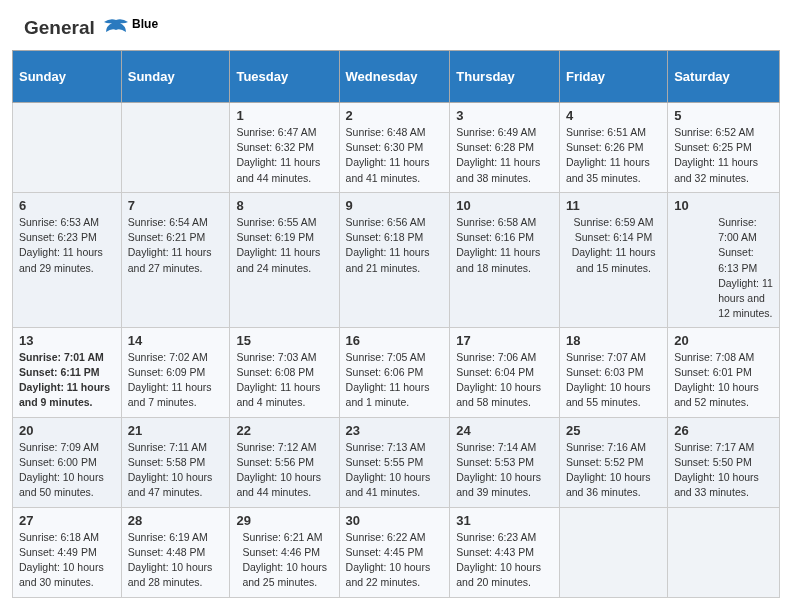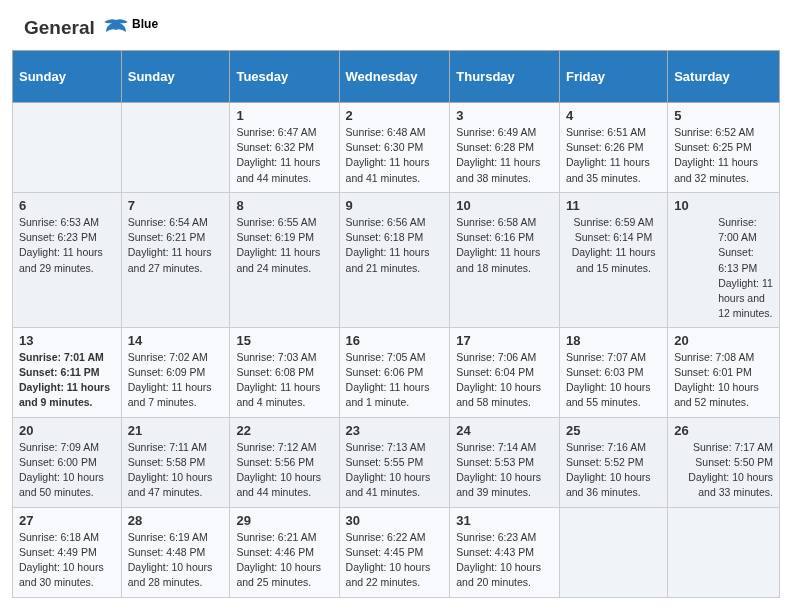--- a/index.html
+++ b/index.html
@@ -279,7 +279,7 @@
           </td>
           <td>
             <span class="day-num">26</span>
-            <div class="day-info" style="white-space: pre-line; text-align: right;">Sunrise: 7:17 AM
+            <div class="day-info" style="white-space: pre-line;">Sunrise: 7:17 AM
 Sunset: 5:50 PM
 Daylight: 10 hours and 33 minutes.</div>
           </td>

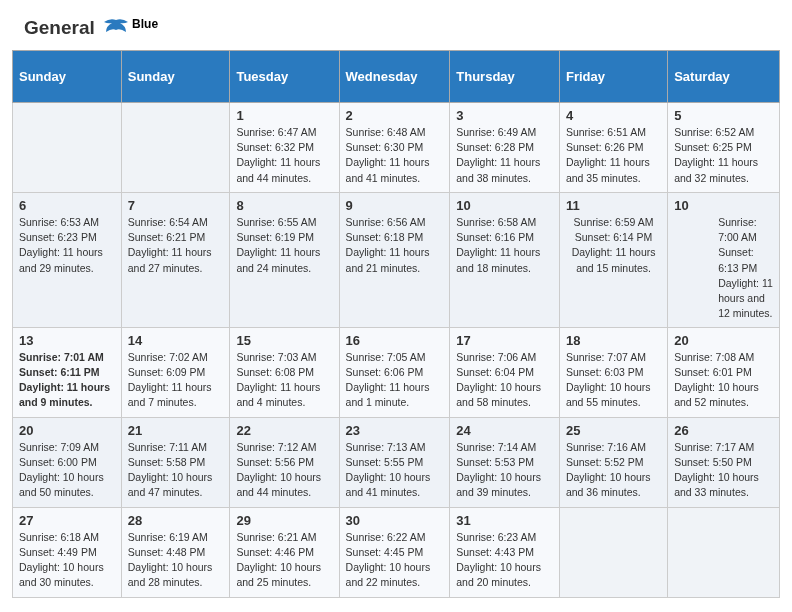--- a/index.html
+++ b/index.html
@@ -299,7 +299,7 @@
           </td>
           <td>
             <span class="day-num">29</span>
-            <div class="day-info" style="white-space: pre-line;">Sunrise: 6:21 AM
+            <div class="day-info" style="white-space: pre-line; margin-left: 6px;">Sunrise: 6:21 AM
 Sunset: 4:46 PM
 Daylight: 10 hours and 25 minutes.</div>
           </td>

